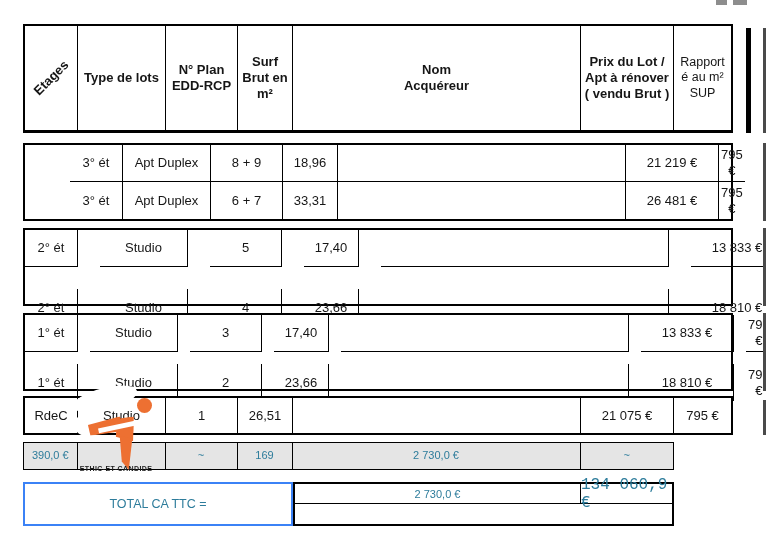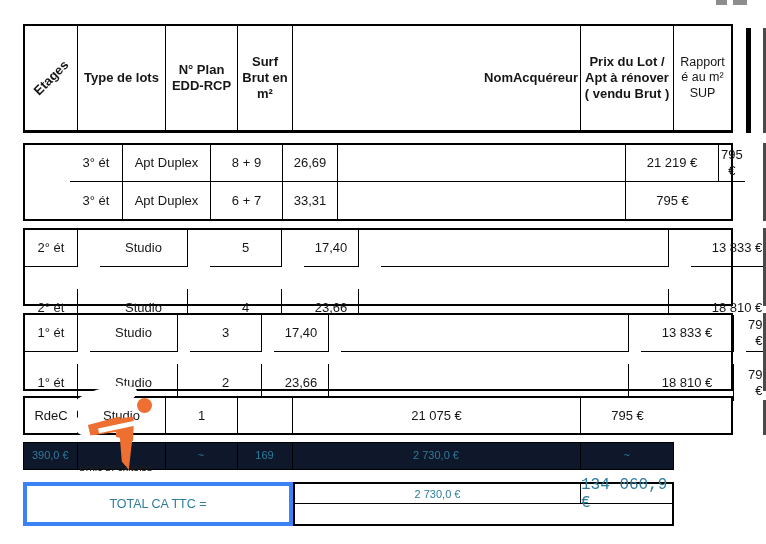--- a/index.html
+++ b/index.html
@@ -84,7 +84,7 @@
   <div class="cell br hdr">Type de lots</div>
   <div class="cell br hdr">N° Plan EDD-RCP</div>
   <div class="cell br hdr">Surf Brut en m²</div>
-  <div class="cell br hdr" style="flex-direction:row;justify-content:flex-end;">
+  <div class="cell br hdr" style="flex-direction:column;">
     <div>Nom</div>
     <div>Acquéreur</div>
   </div>

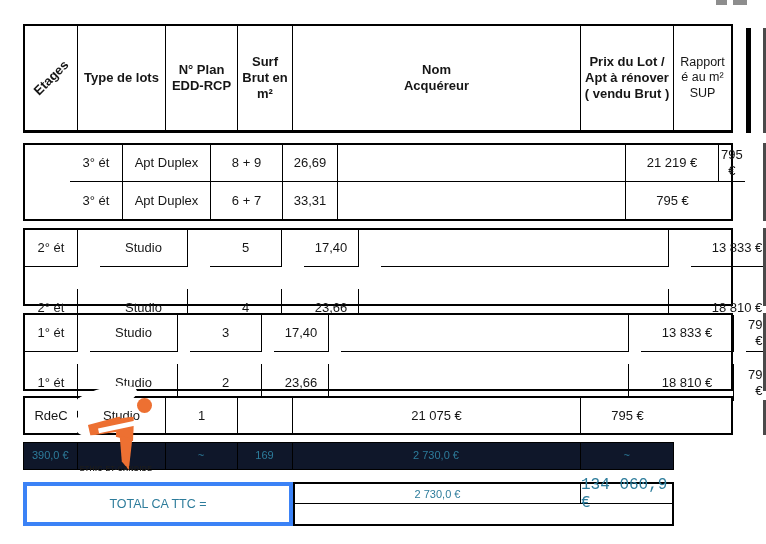--- a/index.html
+++ b/index.html
@@ -96,7 +96,7 @@
   <div class="cell br bb">3° ét</div>
   <div class="cell br bb">Apt Duplex</div>
   <div class="cell br bb">8 + 9</div>
-  <div class="cell br bb">26,69</div>
+  <div class="cell br bb">18,96</div>
   <div class="cell br bb"></div>
   <div class="cell br bb">21 219 €</div>
   <div class="cell bb">795 €</div>

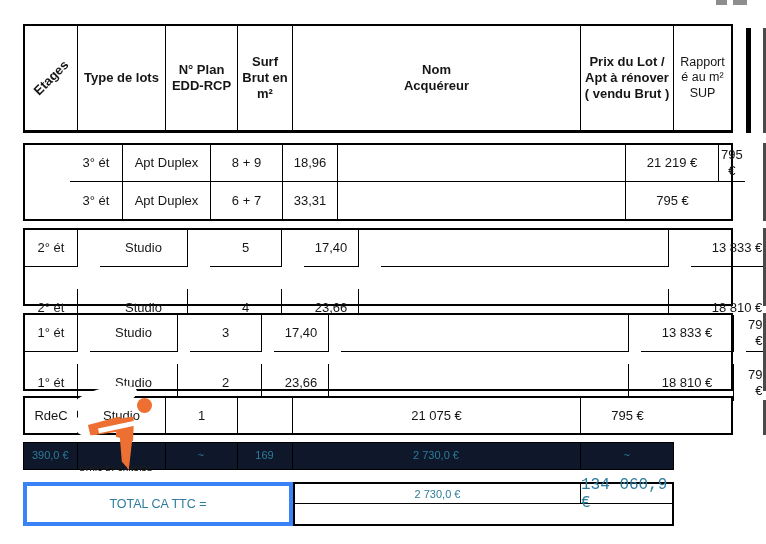--- a/index.html
+++ b/index.html
@@ -105,6 +105,7 @@
   <div class="cell br">6 + 7</div>
   <div class="cell br">33,31</div>
   <div class="cell br"></div>
+  <div class="cell br">26 481 €</div>
   <div class="cell">795 €</div>
 </div>
 

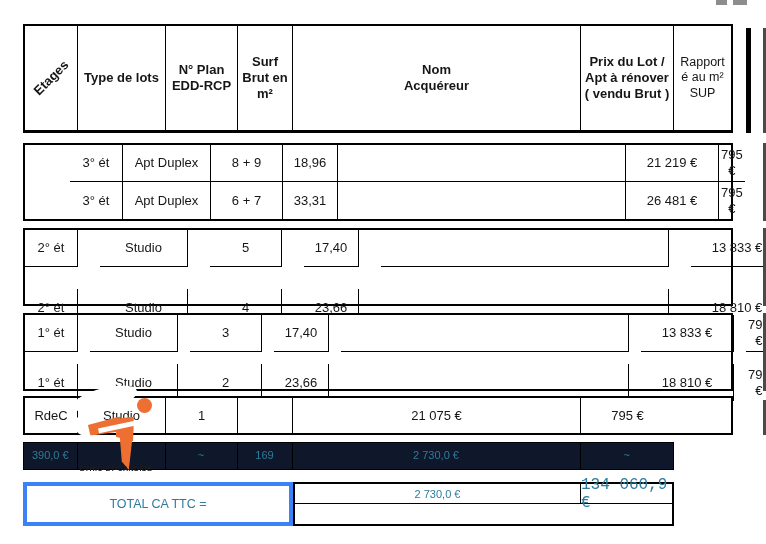--- a/index.html
+++ b/index.html
@@ -151,6 +151,7 @@
       <span class="raise">Studio</span>
     </div>
   <div class="cell br">1</div>
+  <div class="cell br">26,51</div>
   <div class="cell br"></div>
   <div class="cell br">21 075 €</div>
   <div class="cell">795 €</div>

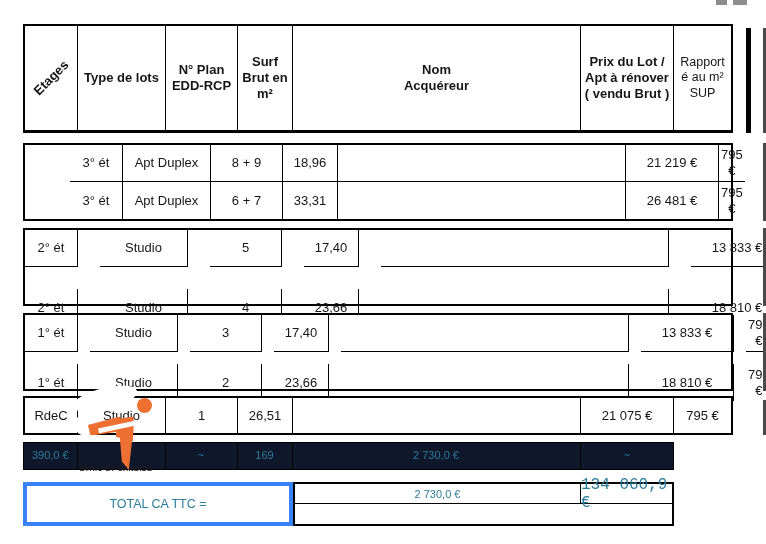--- a/index.html
+++ b/index.html
@@ -31,7 +31,7 @@
   
   .blue-row{
     position:absolute;left:23px;top:442px;width:651px;height:28px;box-sizing:border-box;
-    border:1.5px solid #000;display:grid;background:#0f172a;z-index:1;
+    border:1.5px solid #000;display:grid;background:#e5e5e5;z-index:1;
     grid-template-columns:53.5px 88px 72px 55px 288px auto;
   }
   .blue-row .cell{font-size:11px;color:#2d7c9b;}

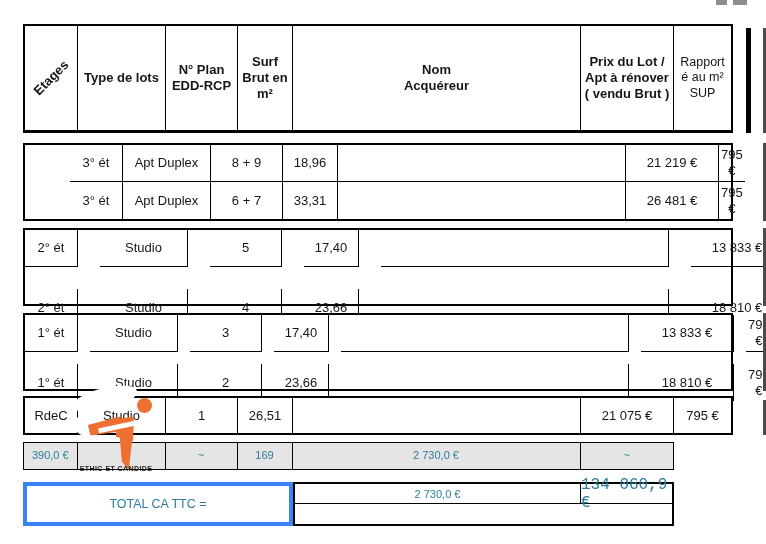--- a/index.html
+++ b/index.html
@@ -38,7 +38,7 @@
   
   .total-left{
     position:absolute;left:23px;top:482px;width:270px;height:44px;box-sizing:border-box;
-    border:4px solid #3b82f6;display:flex;align-items:center;justify-content:center;
+    border:2px solid #3b82f6;display:flex;align-items:center;justify-content:center;
     font-size:12.5px;color:#2d7c9b;background:#fff;z-index:1;
   }
   .total-right{

